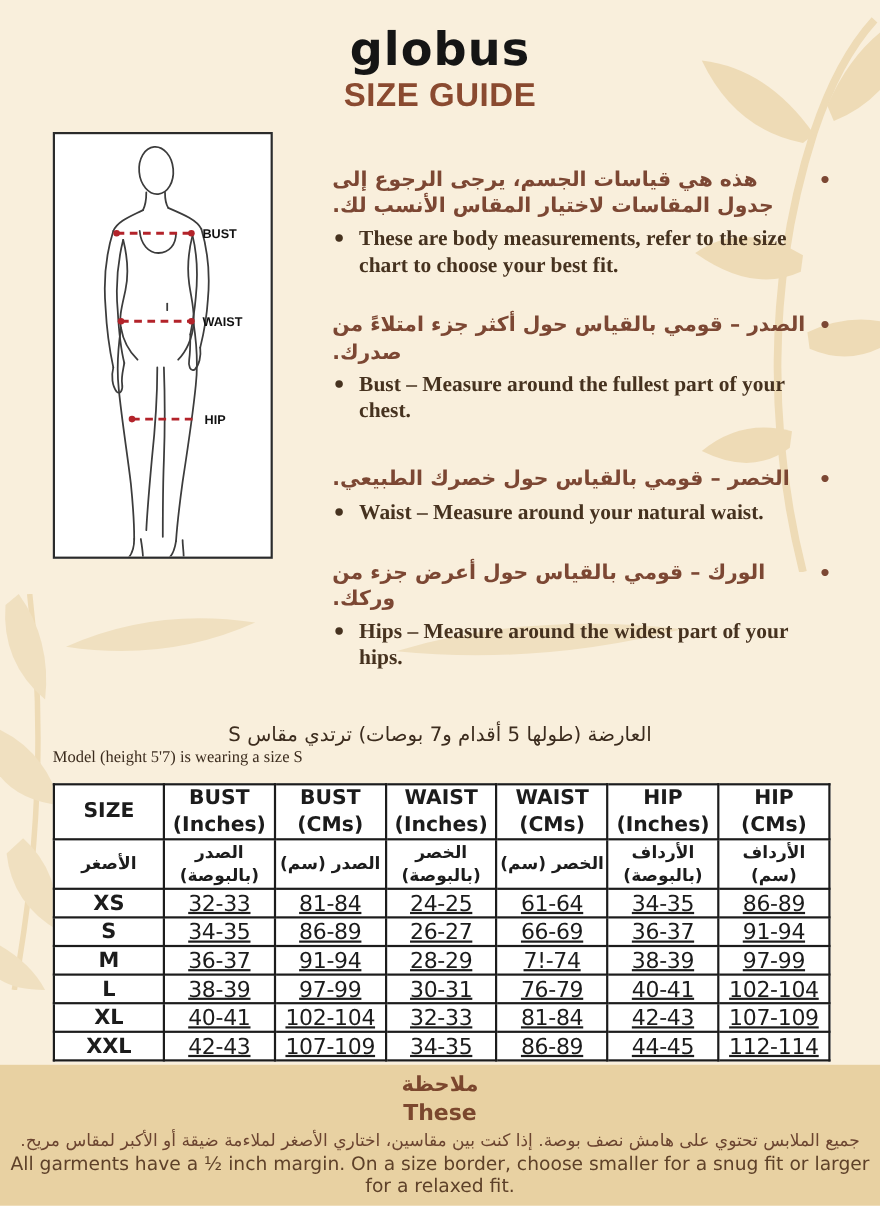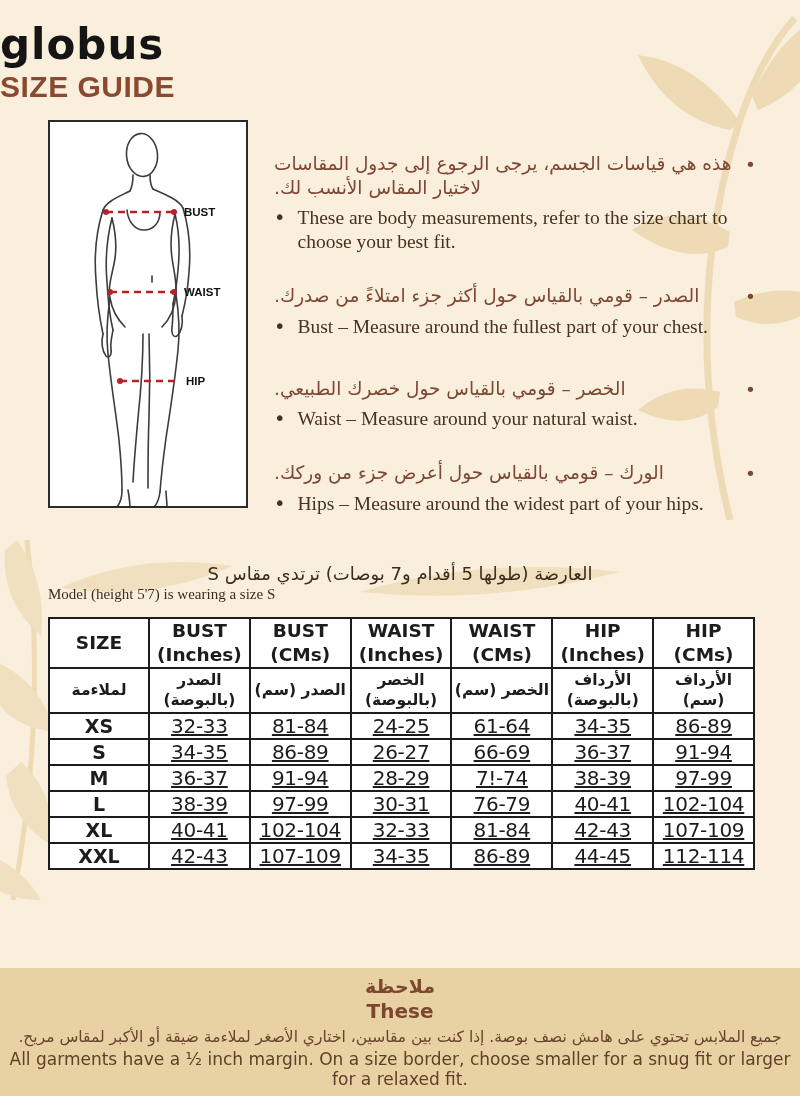--- a/index.html
+++ b/index.html
@@ -13,7 +13,7 @@
   .leaf2 { fill: var(--leaf-light, #f0e0c0); }
   .stem  { stroke: var(--leaf, #eedbb6); fill:none; }
 
-  .header { position:relative; z-index:2; padding-top:20px; }
+  .header { position:relative; z-index:2; text-align:center; padding-top:20px; }
   .logo { font-size:42px; font-weight:600; color:#151515; letter-spacing:1px;
           font-family:"DejaVu Sans", sans-serif; }
   .title { font-size:30px; font-weight:700; letter-spacing:0.5px; margin-top:1px;

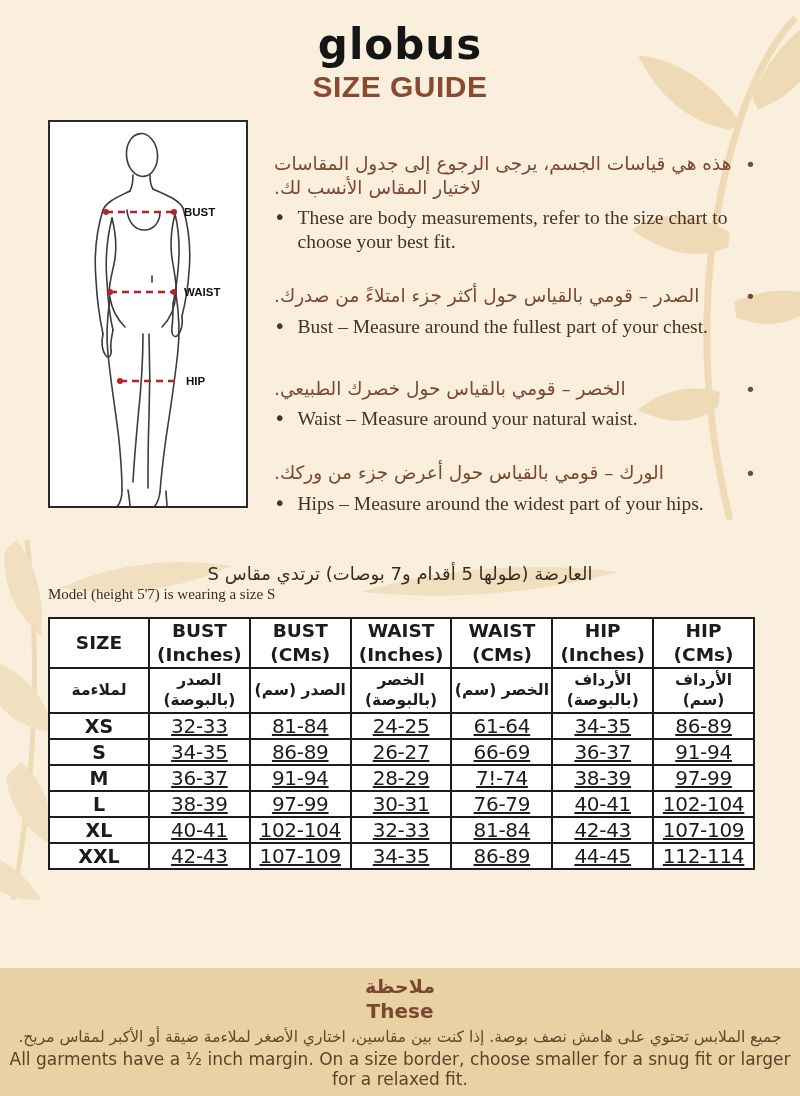--- a/index.html
+++ b/index.html
@@ -30,7 +30,7 @@
   .measure-label { font-family:"Liberation Sans", sans-serif; font-size:11.5px;
                    font-weight:bold; fill:#111; }
 
-  .bullets { flex:1; margin-left:26px; padding-top:32px; }
+  .bullets { flex:1; margin-left:54px; padding-top:32px;font-weight:bold; }
   .group { margin-bottom:30px; }
   .group.g2 { margin-bottom:38px; }
   .group.g3 { margin-bottom:30px; }

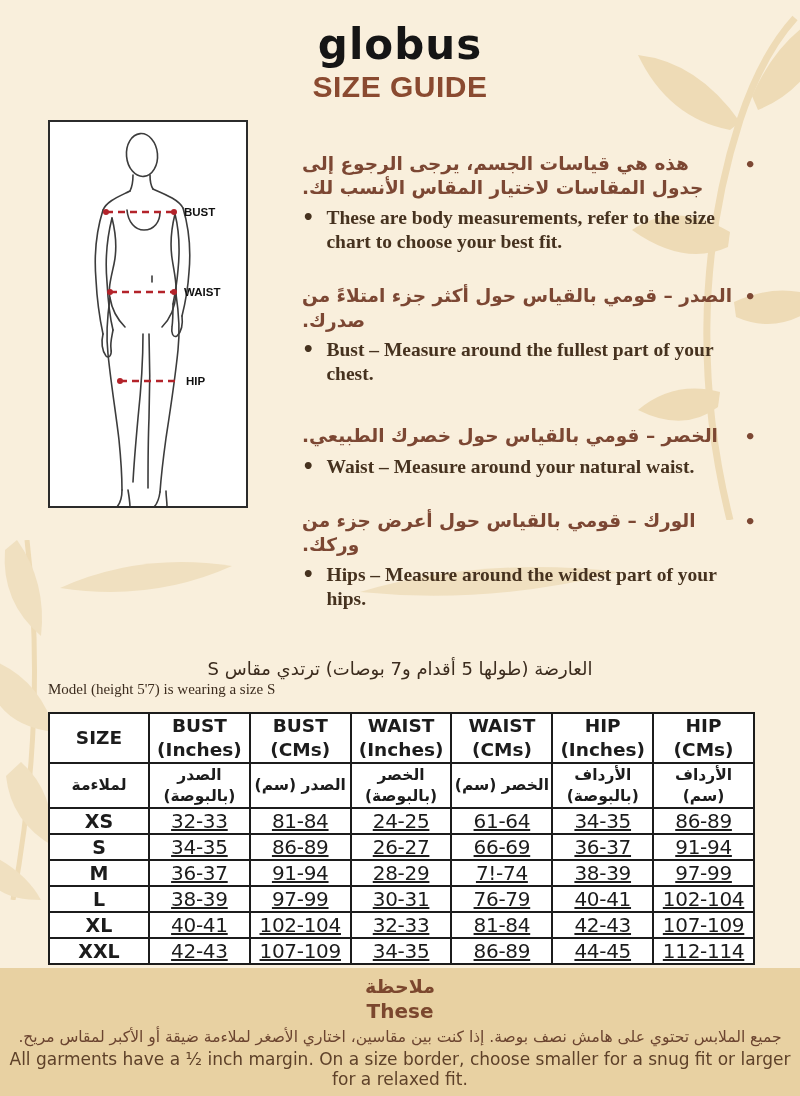--- a/index.html
+++ b/index.html
@@ -238,7 +238,7 @@
       </tr>
     <tr id="thead-ar">
         <th class="th-ar">
-          <div>لملاءمة</div>
+          <div>الأصغر</div>
         </th>
         <th class="th-ar">
           <div>الصدر</div>

